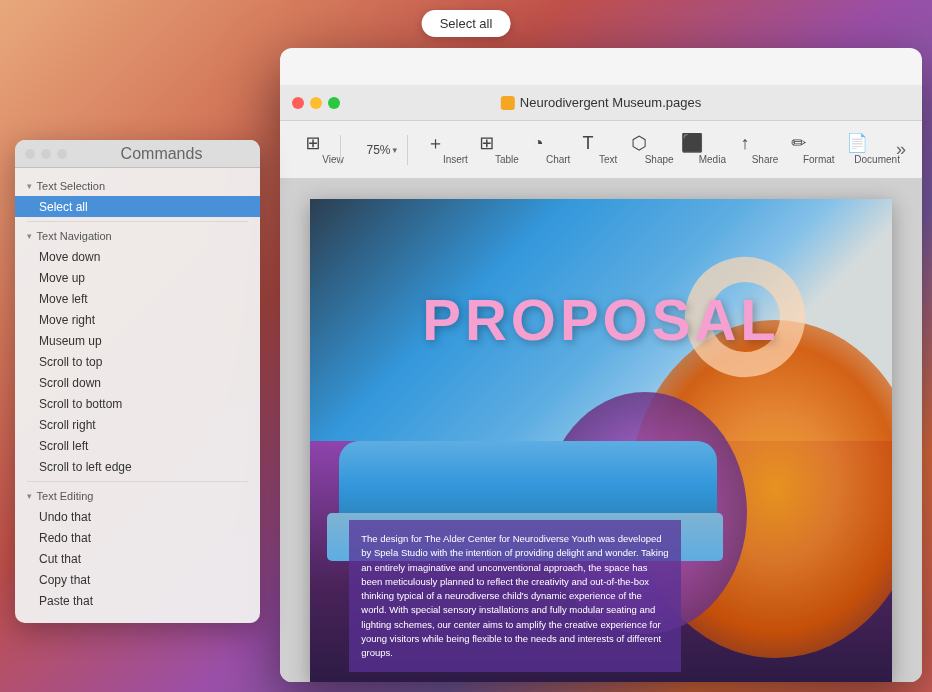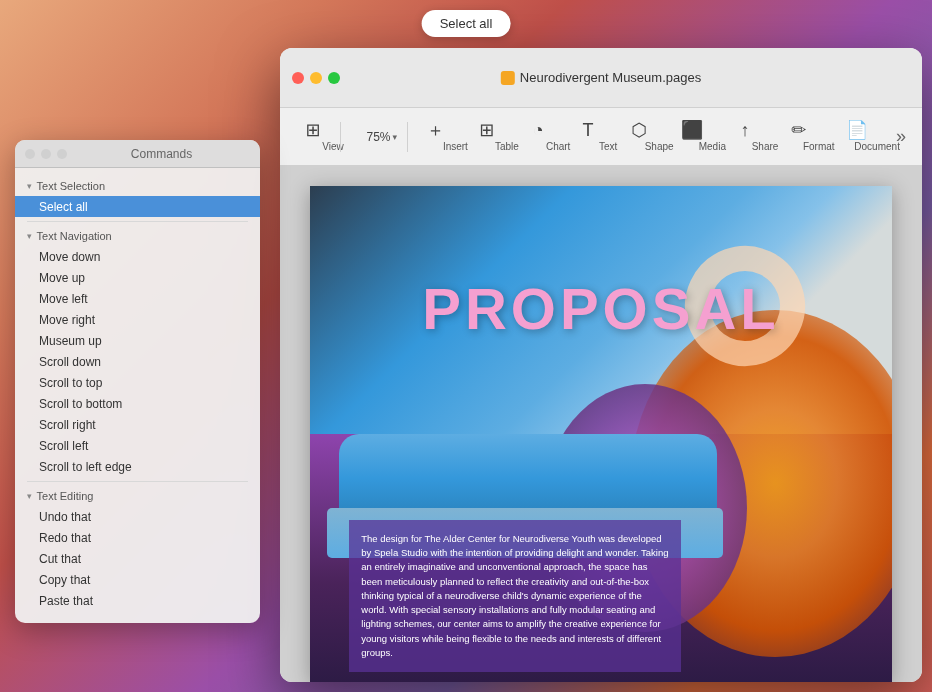--- a/index.html
+++ b/index.html
@@ -47,12 +47,13 @@
 
     .window-titlebar {
       background: #e8e8e8;
-      height: 60px;
+      height: 36px;
       display: flex;
       align-items: center;
       padding: 0 20px;
       border-bottom: 1px solid #d0d0d0;
       position: relative;
+      margin-top: 37px;
     }
 
     .traffic-lights {

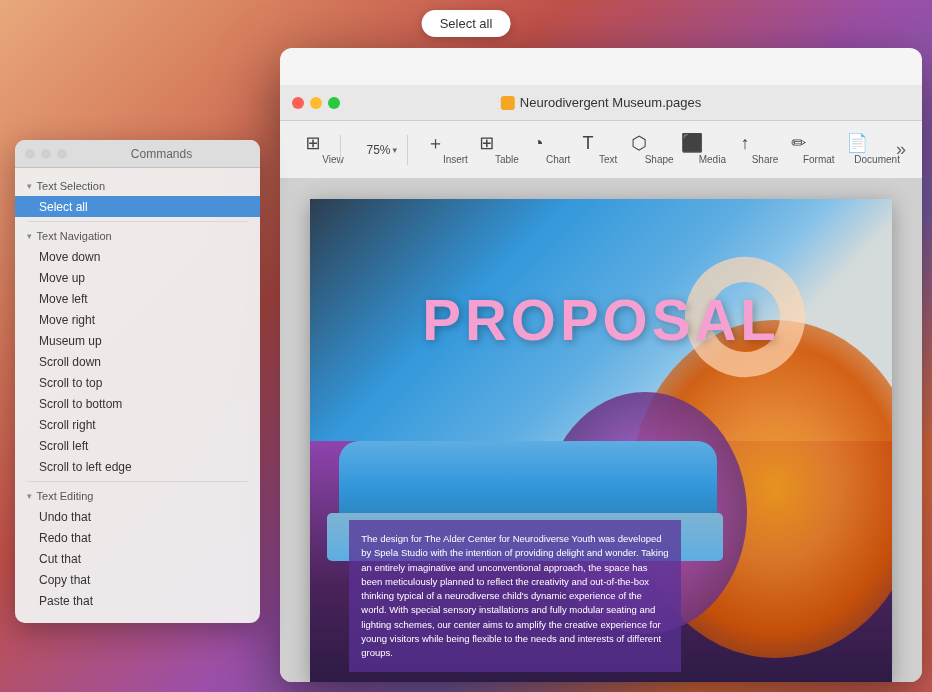--- a/index.html
+++ b/index.html
@@ -341,7 +341,7 @@
     }
 
     .commands-title {
-      font-size: 12px;
+      font-size: 16px;
       color: #666;
       margin: 13px auto;
     }

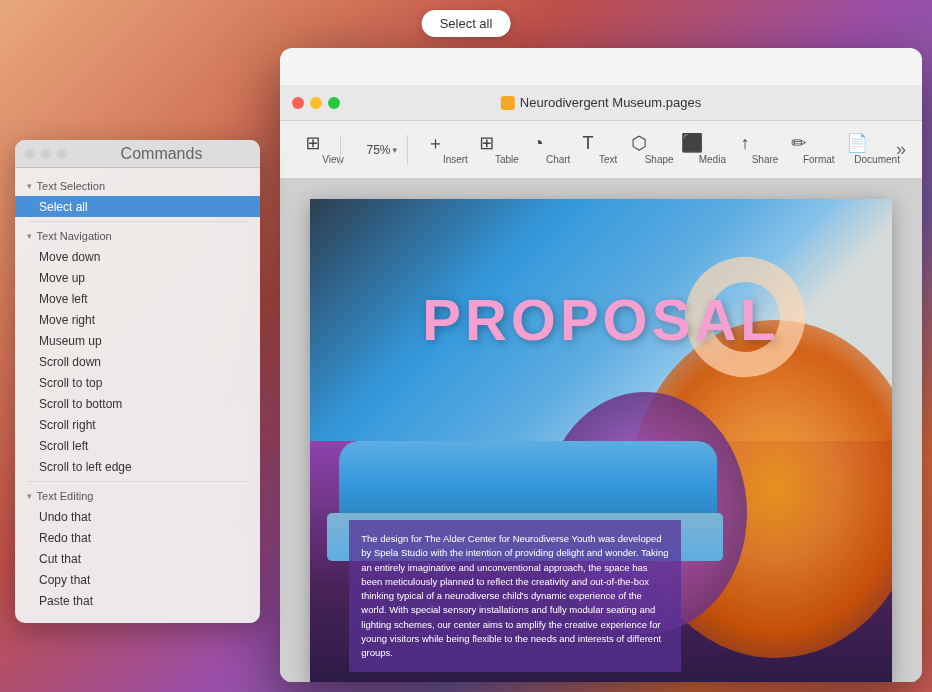--- a/index.html
+++ b/index.html
@@ -524,8 +524,8 @@
       <div class="cmd-item">Move left</div>
       <div class="cmd-item">Move right</div>
       <div class="cmd-item">Museum up</div>
+      <div class="cmd-item">Scroll to top</div>
       <div class="cmd-item">Scroll down</div>
-      <div class="cmd-item">Scroll to top</div>
       <div class="cmd-item">Scroll to bottom</div>
       <div class="cmd-item">Scroll right</div>
       <div class="cmd-item">Scroll left</div>

